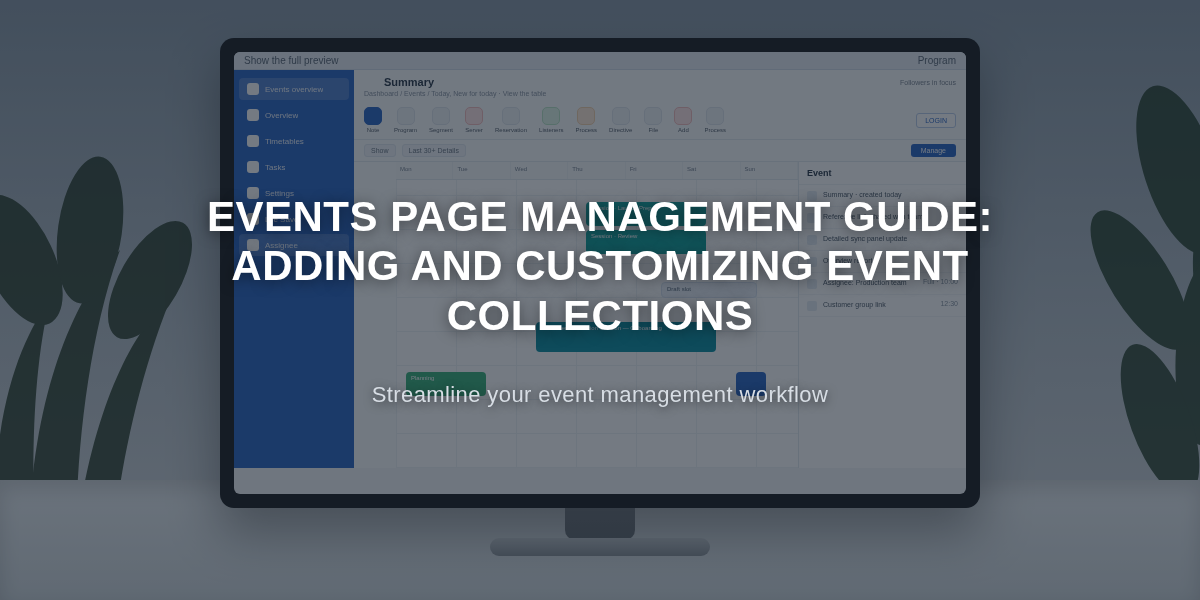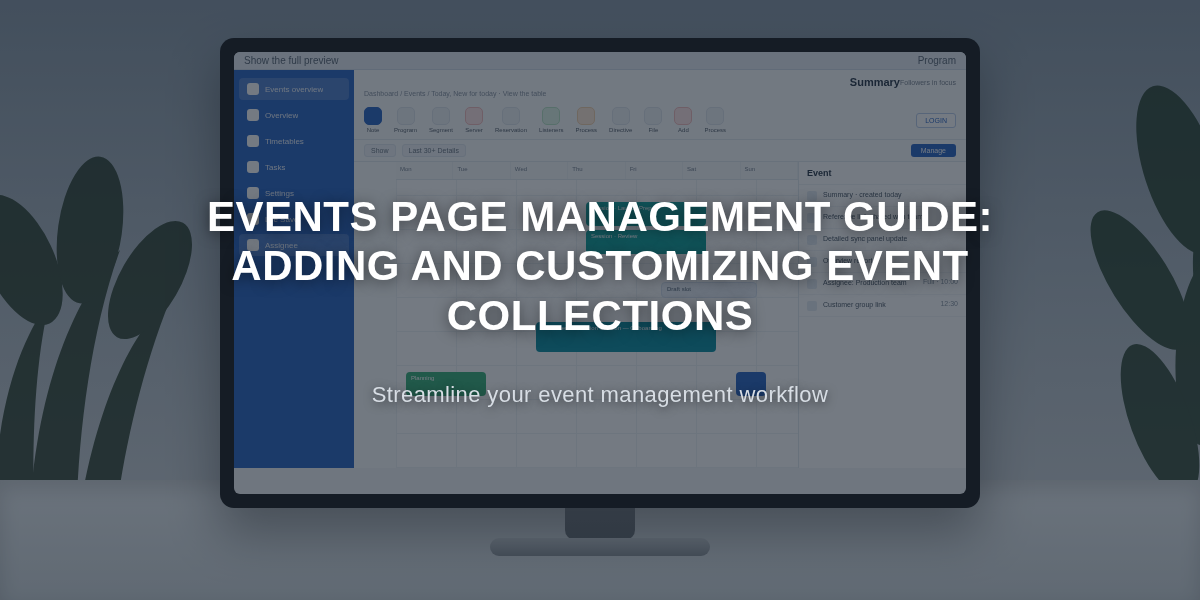--- a/index.html
+++ b/index.html
@@ -105,7 +105,7 @@
 
     .page-head {
       padding: 6px 10px 2px; font-size: 11px; font-weight: bold; color: #2b3a4a;
-      display: flex; align-items: center; justify-content: flex-end; margin-left: 20px;
+      display: flex; align-items: center; justify-content: space-between; margin-left: 20px;
     }
     .breadcrumb { font-size: 7px; color: #8a96a3; padding: 0 10px 6px; }
 

